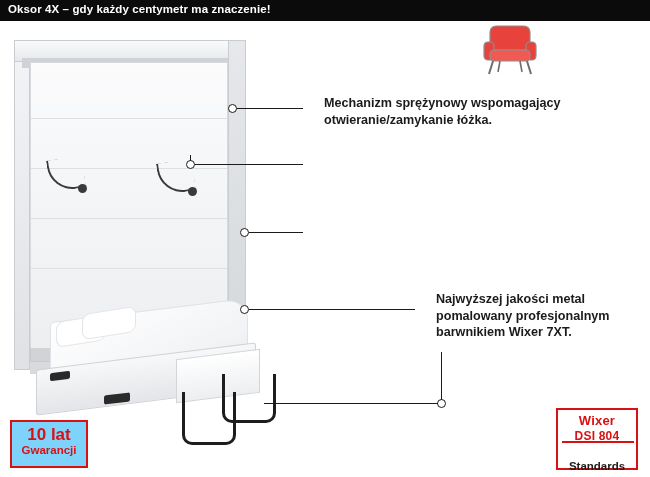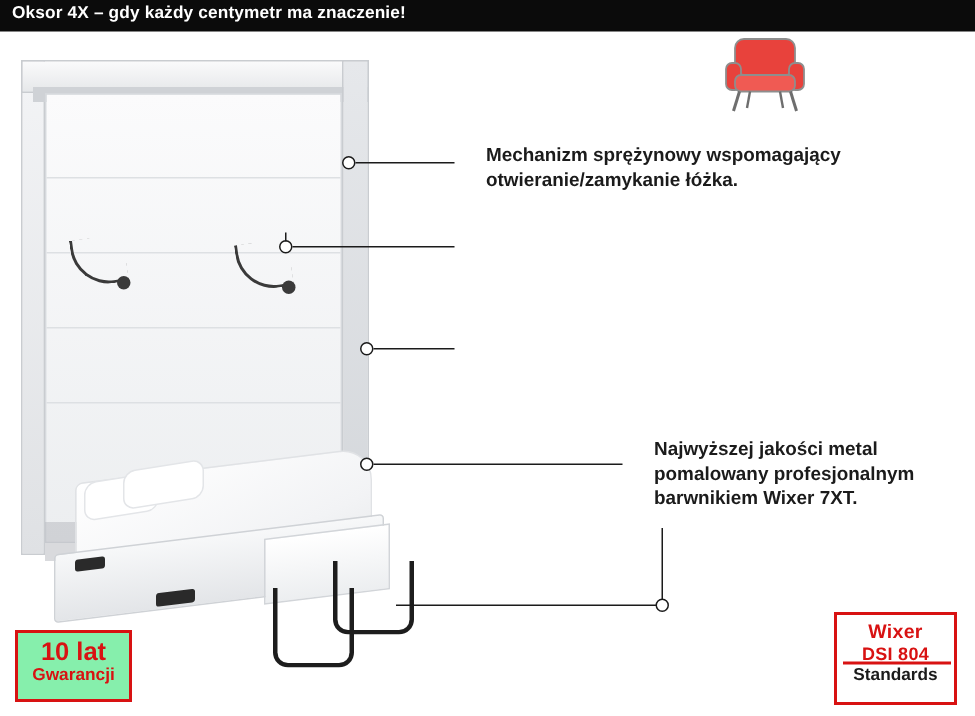--- a/index.html
+++ b/index.html
@@ -235,7 +235,7 @@
     height: 48px;
     border: 2px solid #d81212;
     box-sizing: border-box;
-    background: #86efac;
+    background: #7dd3fc;
     padding-top: 4px;
   }
   #guarantee-years {

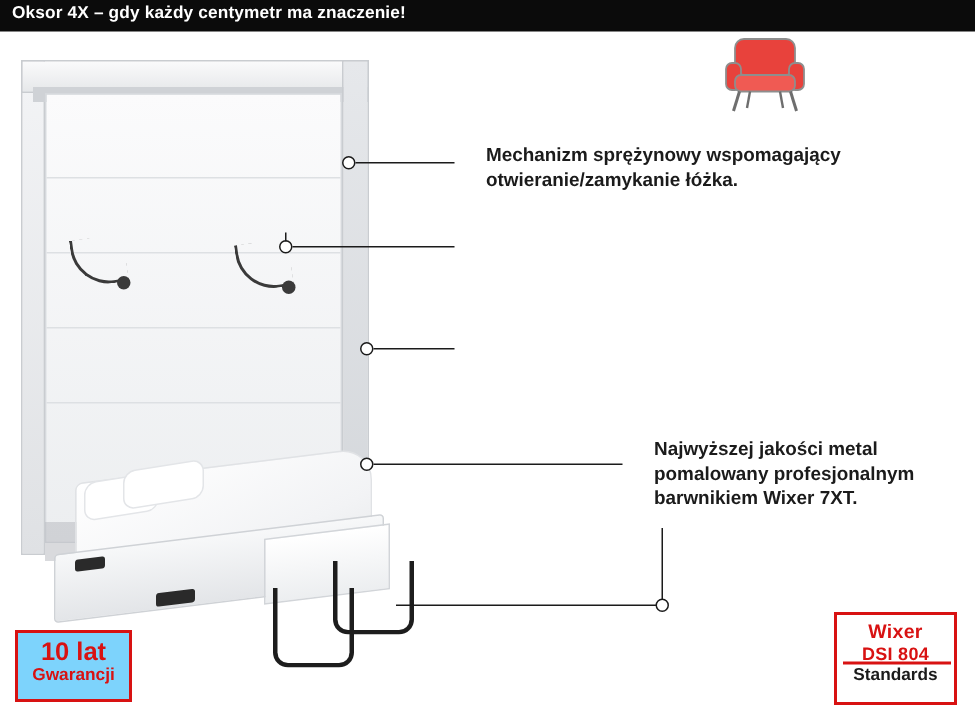--- a/index.html
+++ b/index.html
@@ -282,7 +282,7 @@
     color: #1b1b1b;
     font-size: 11.5px;
     font-weight: bold;
-    margin-top: 1px;
+    margin-top: 17px;
   }
   #edinos-strike {
     position: absolute;

